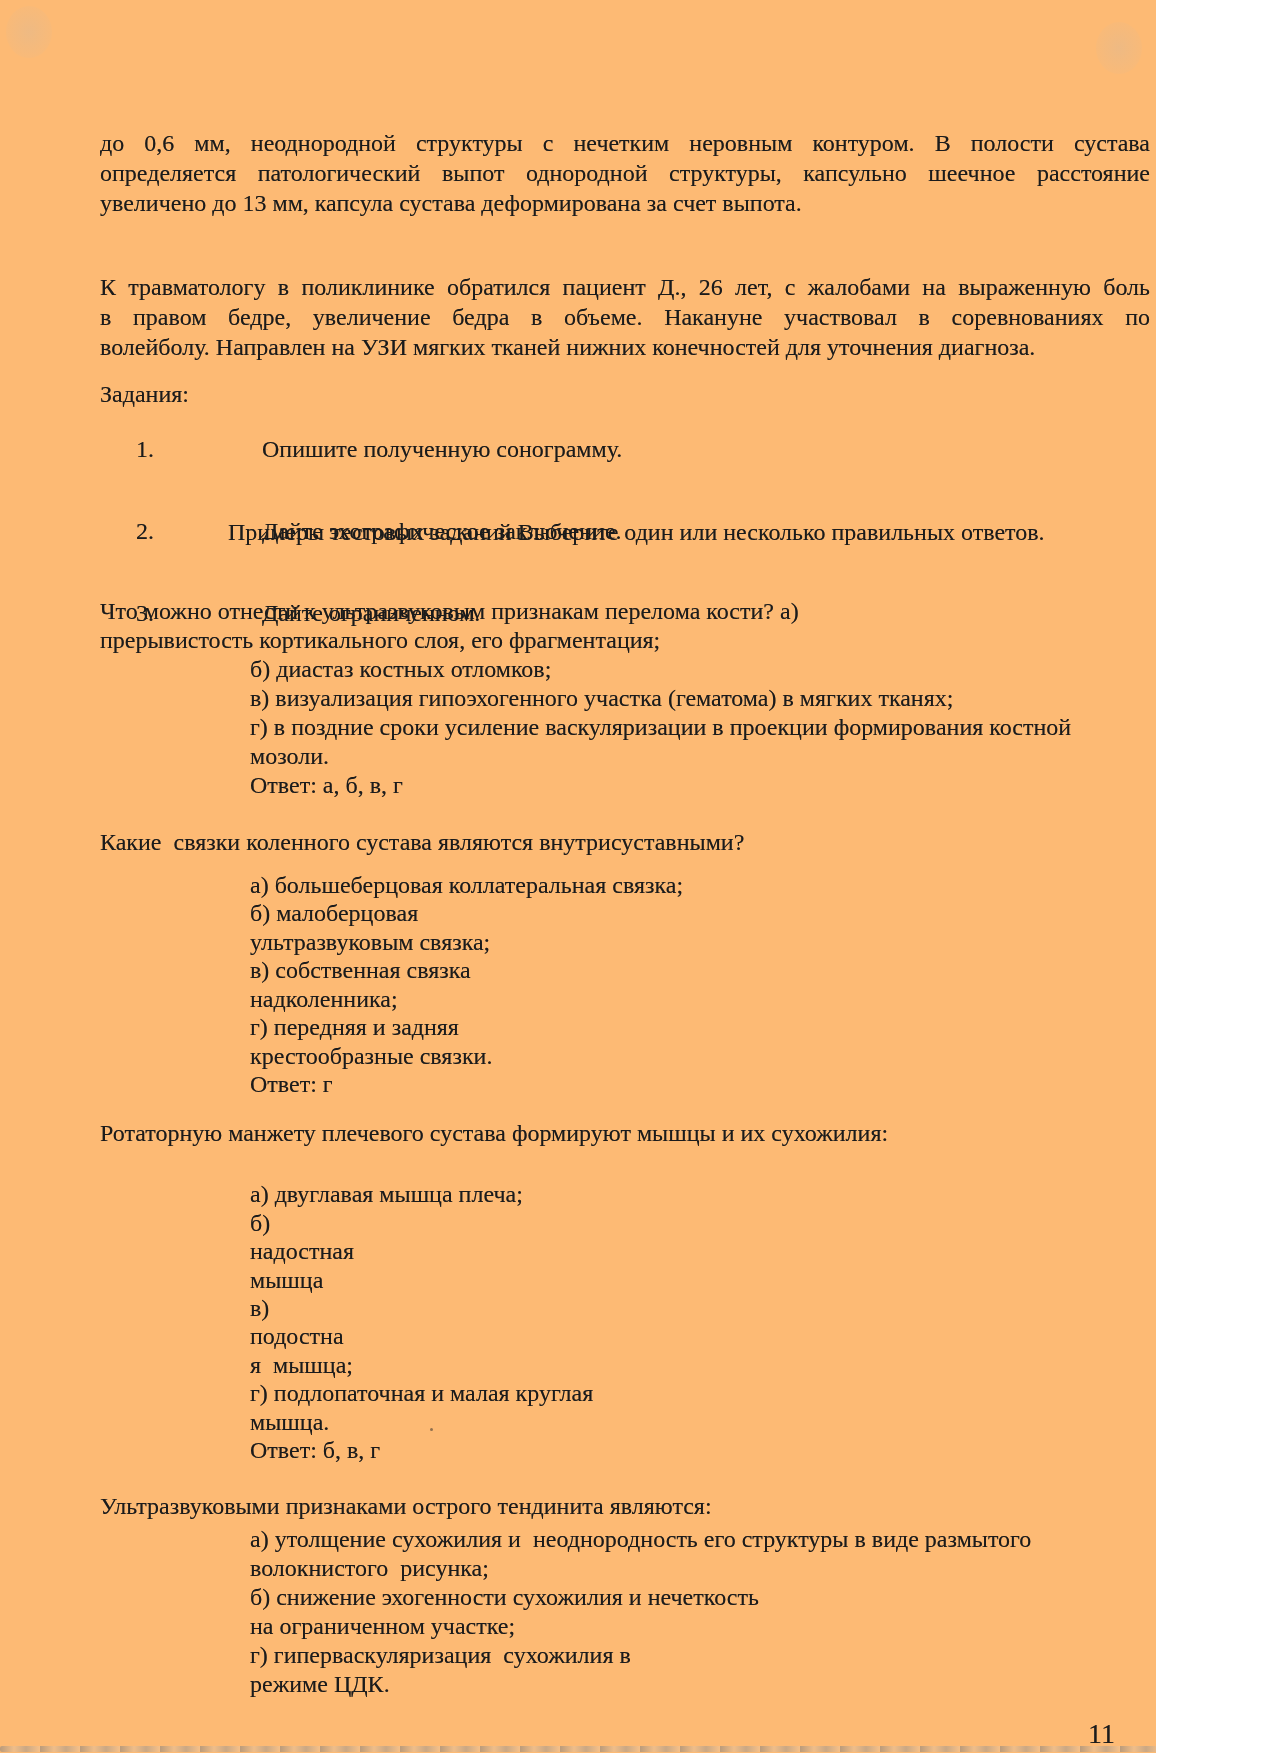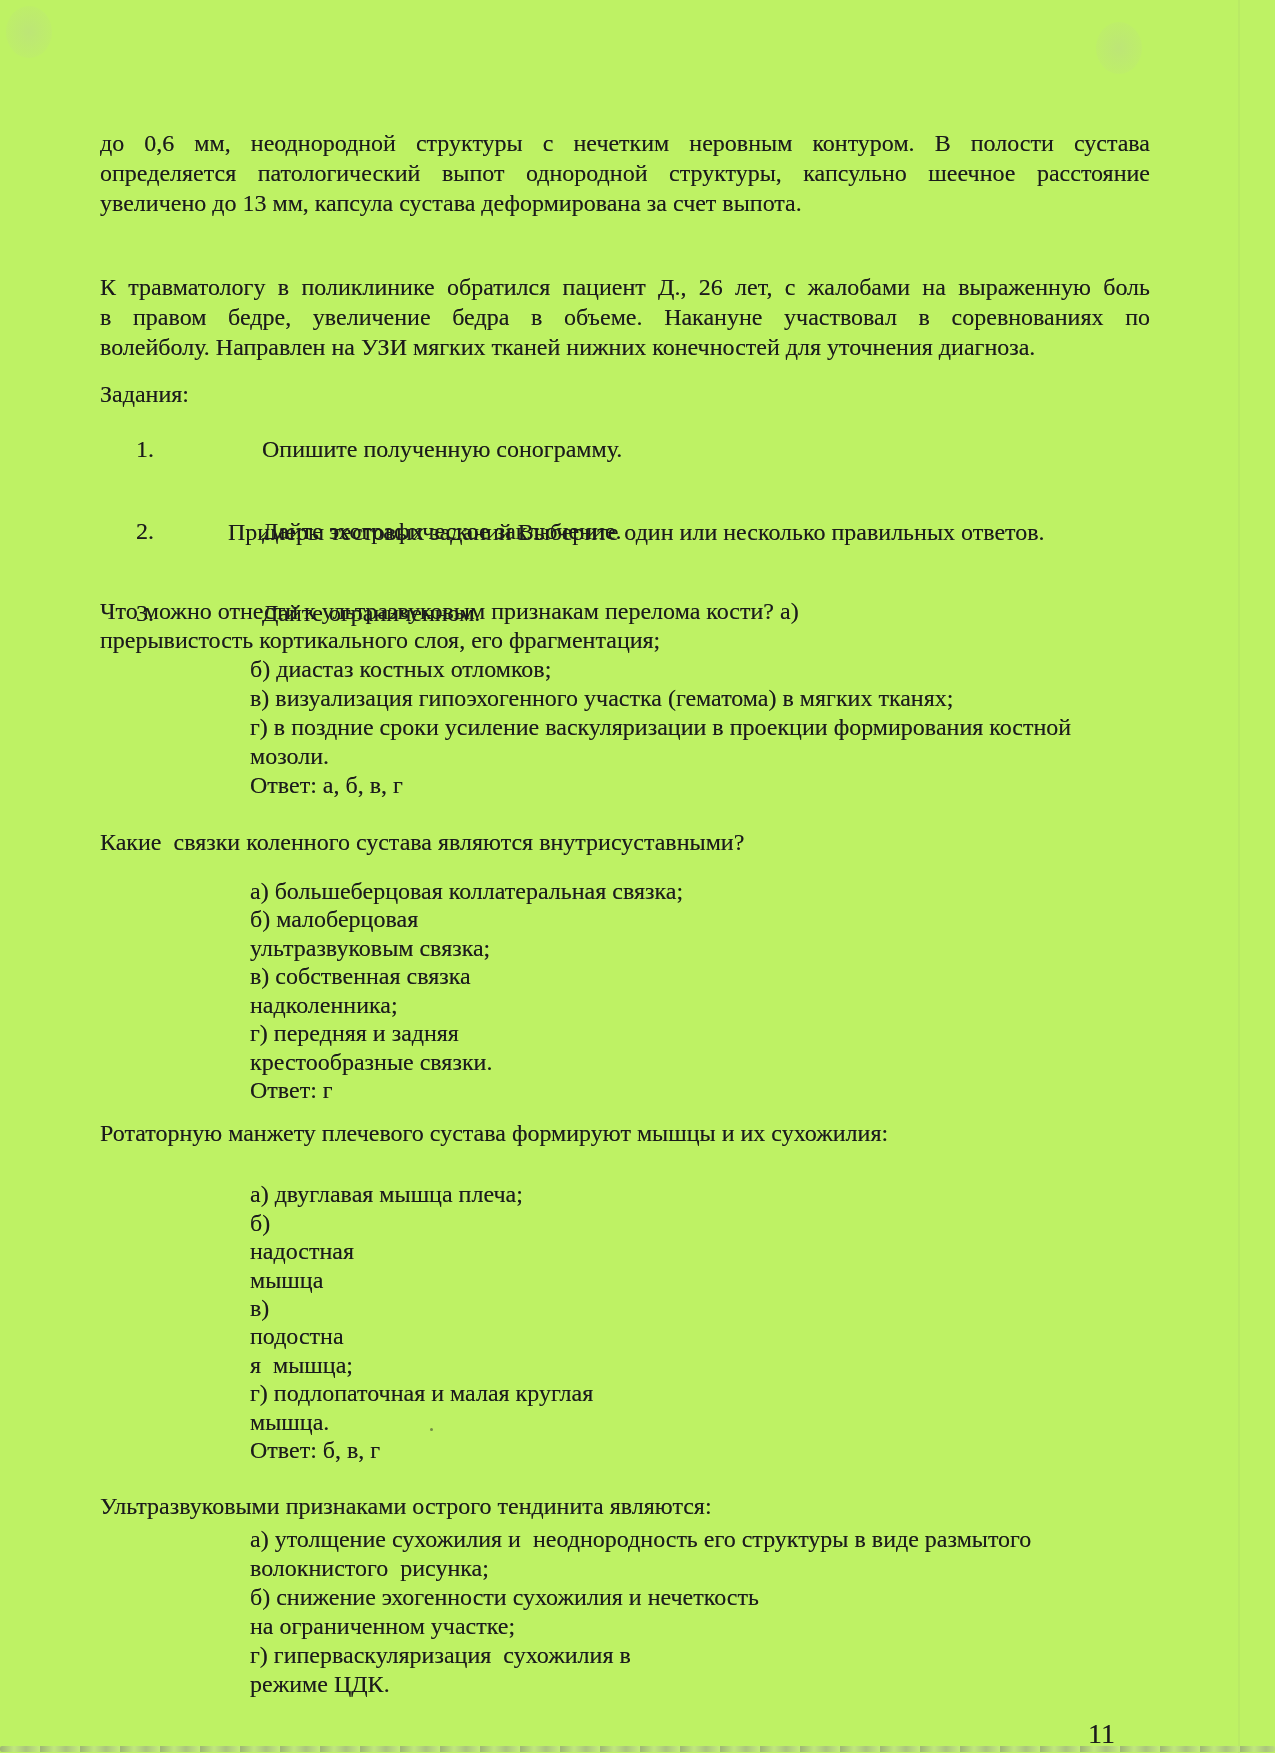--- a/index.html
+++ b/index.html
@@ -5,8 +5,8 @@
   html,body { margin:0; padding:0; background:#ffffff; }
   .page {
     position:relative;
-    width:1275px; height:1753px;
-    background:#bef264;
+    width:1156px; height:1753px;
+    background:#fdba74;
     font-family:"Liberation Serif","DejaVu Serif",serif;
     color:#1b1b1b;
     overflow:hidden;

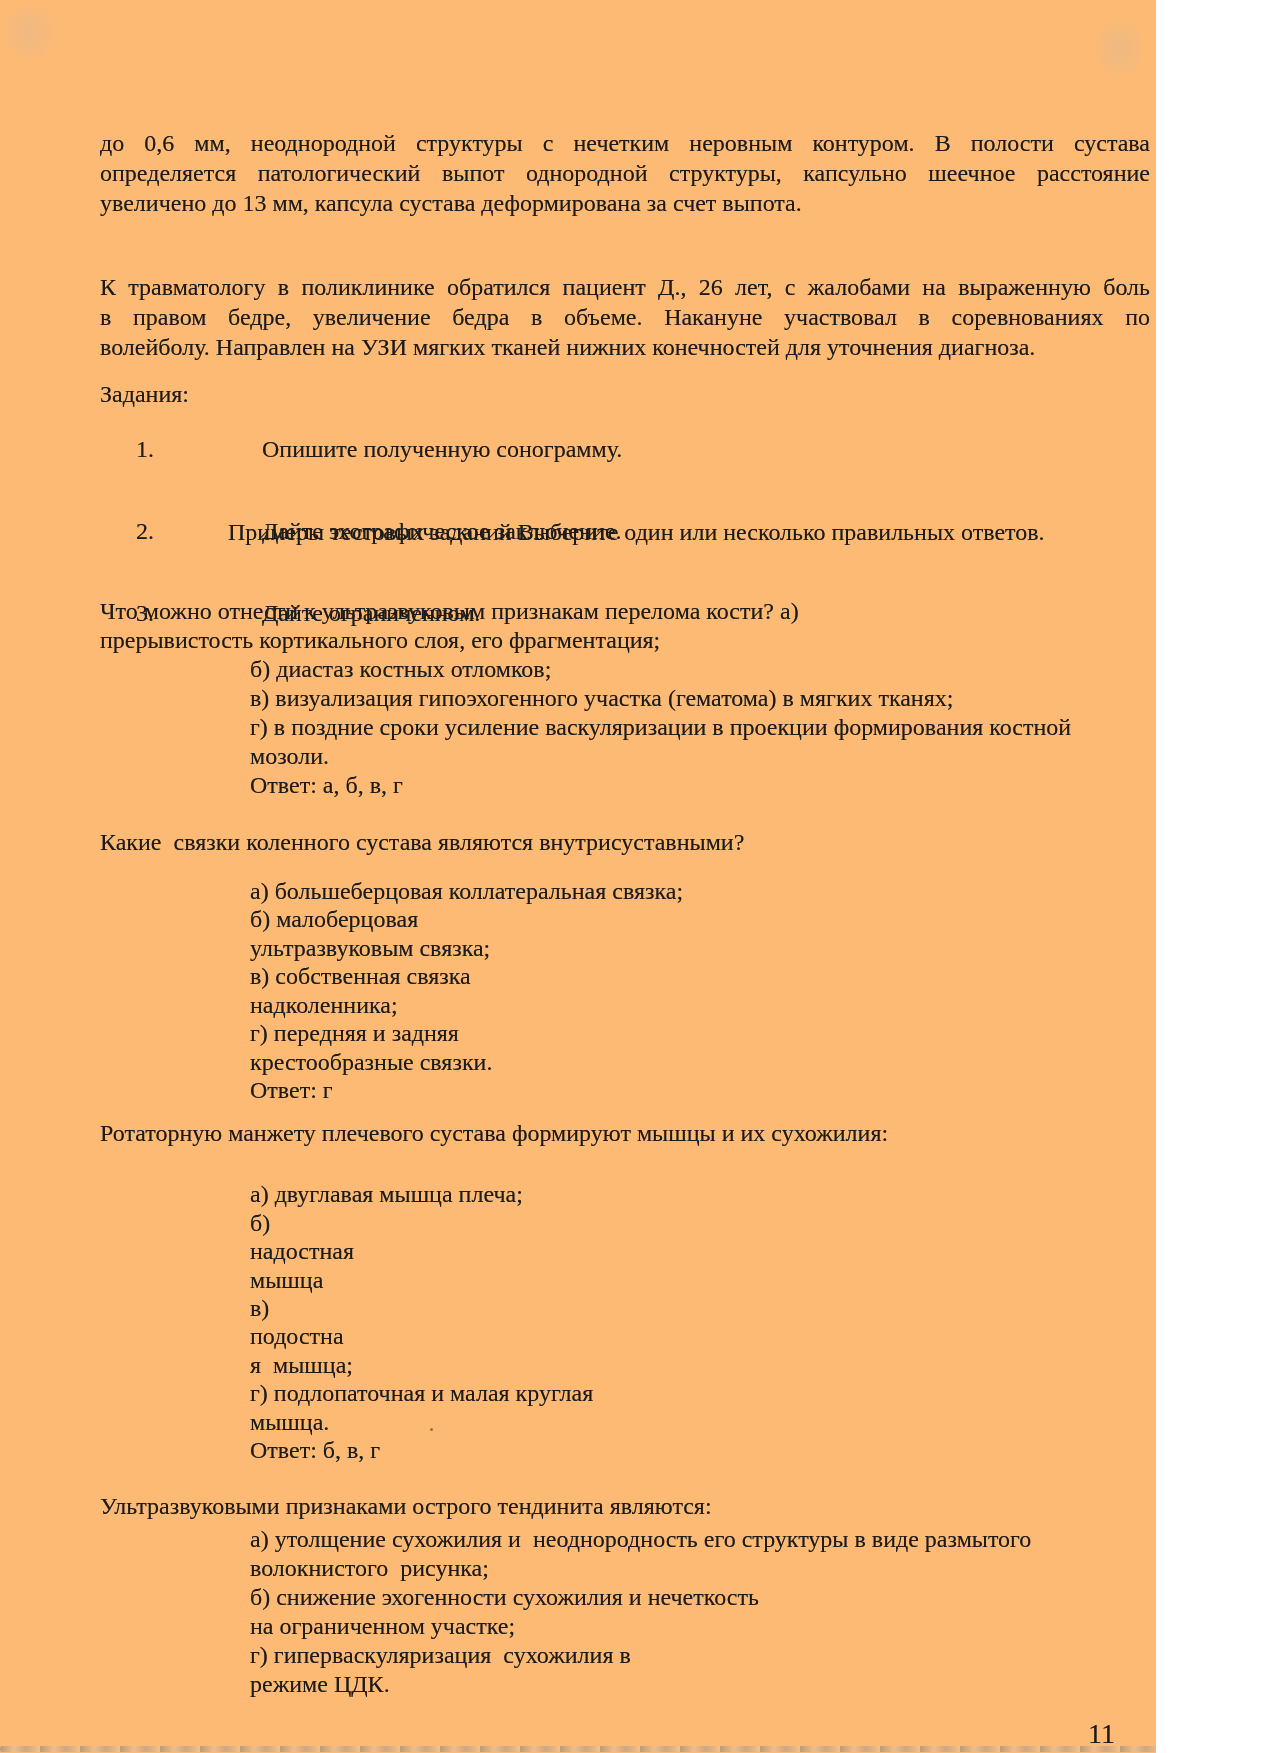--- a/index.html
+++ b/index.html
@@ -22,7 +22,7 @@
   .stretch { white-space:normal; text-align:justify; text-align-last:justify; }
   .bold { font-weight:bold; }
   .opts { margin-left:150px; }
-  .gap5  { margin-top:20px; }
+  .gap5  { margin-top:14px; }
   .gap33 { margin-top:33px; }
   .gap4  { margin-top:4px; }
   .num { display:inline-block; width:126px; }

